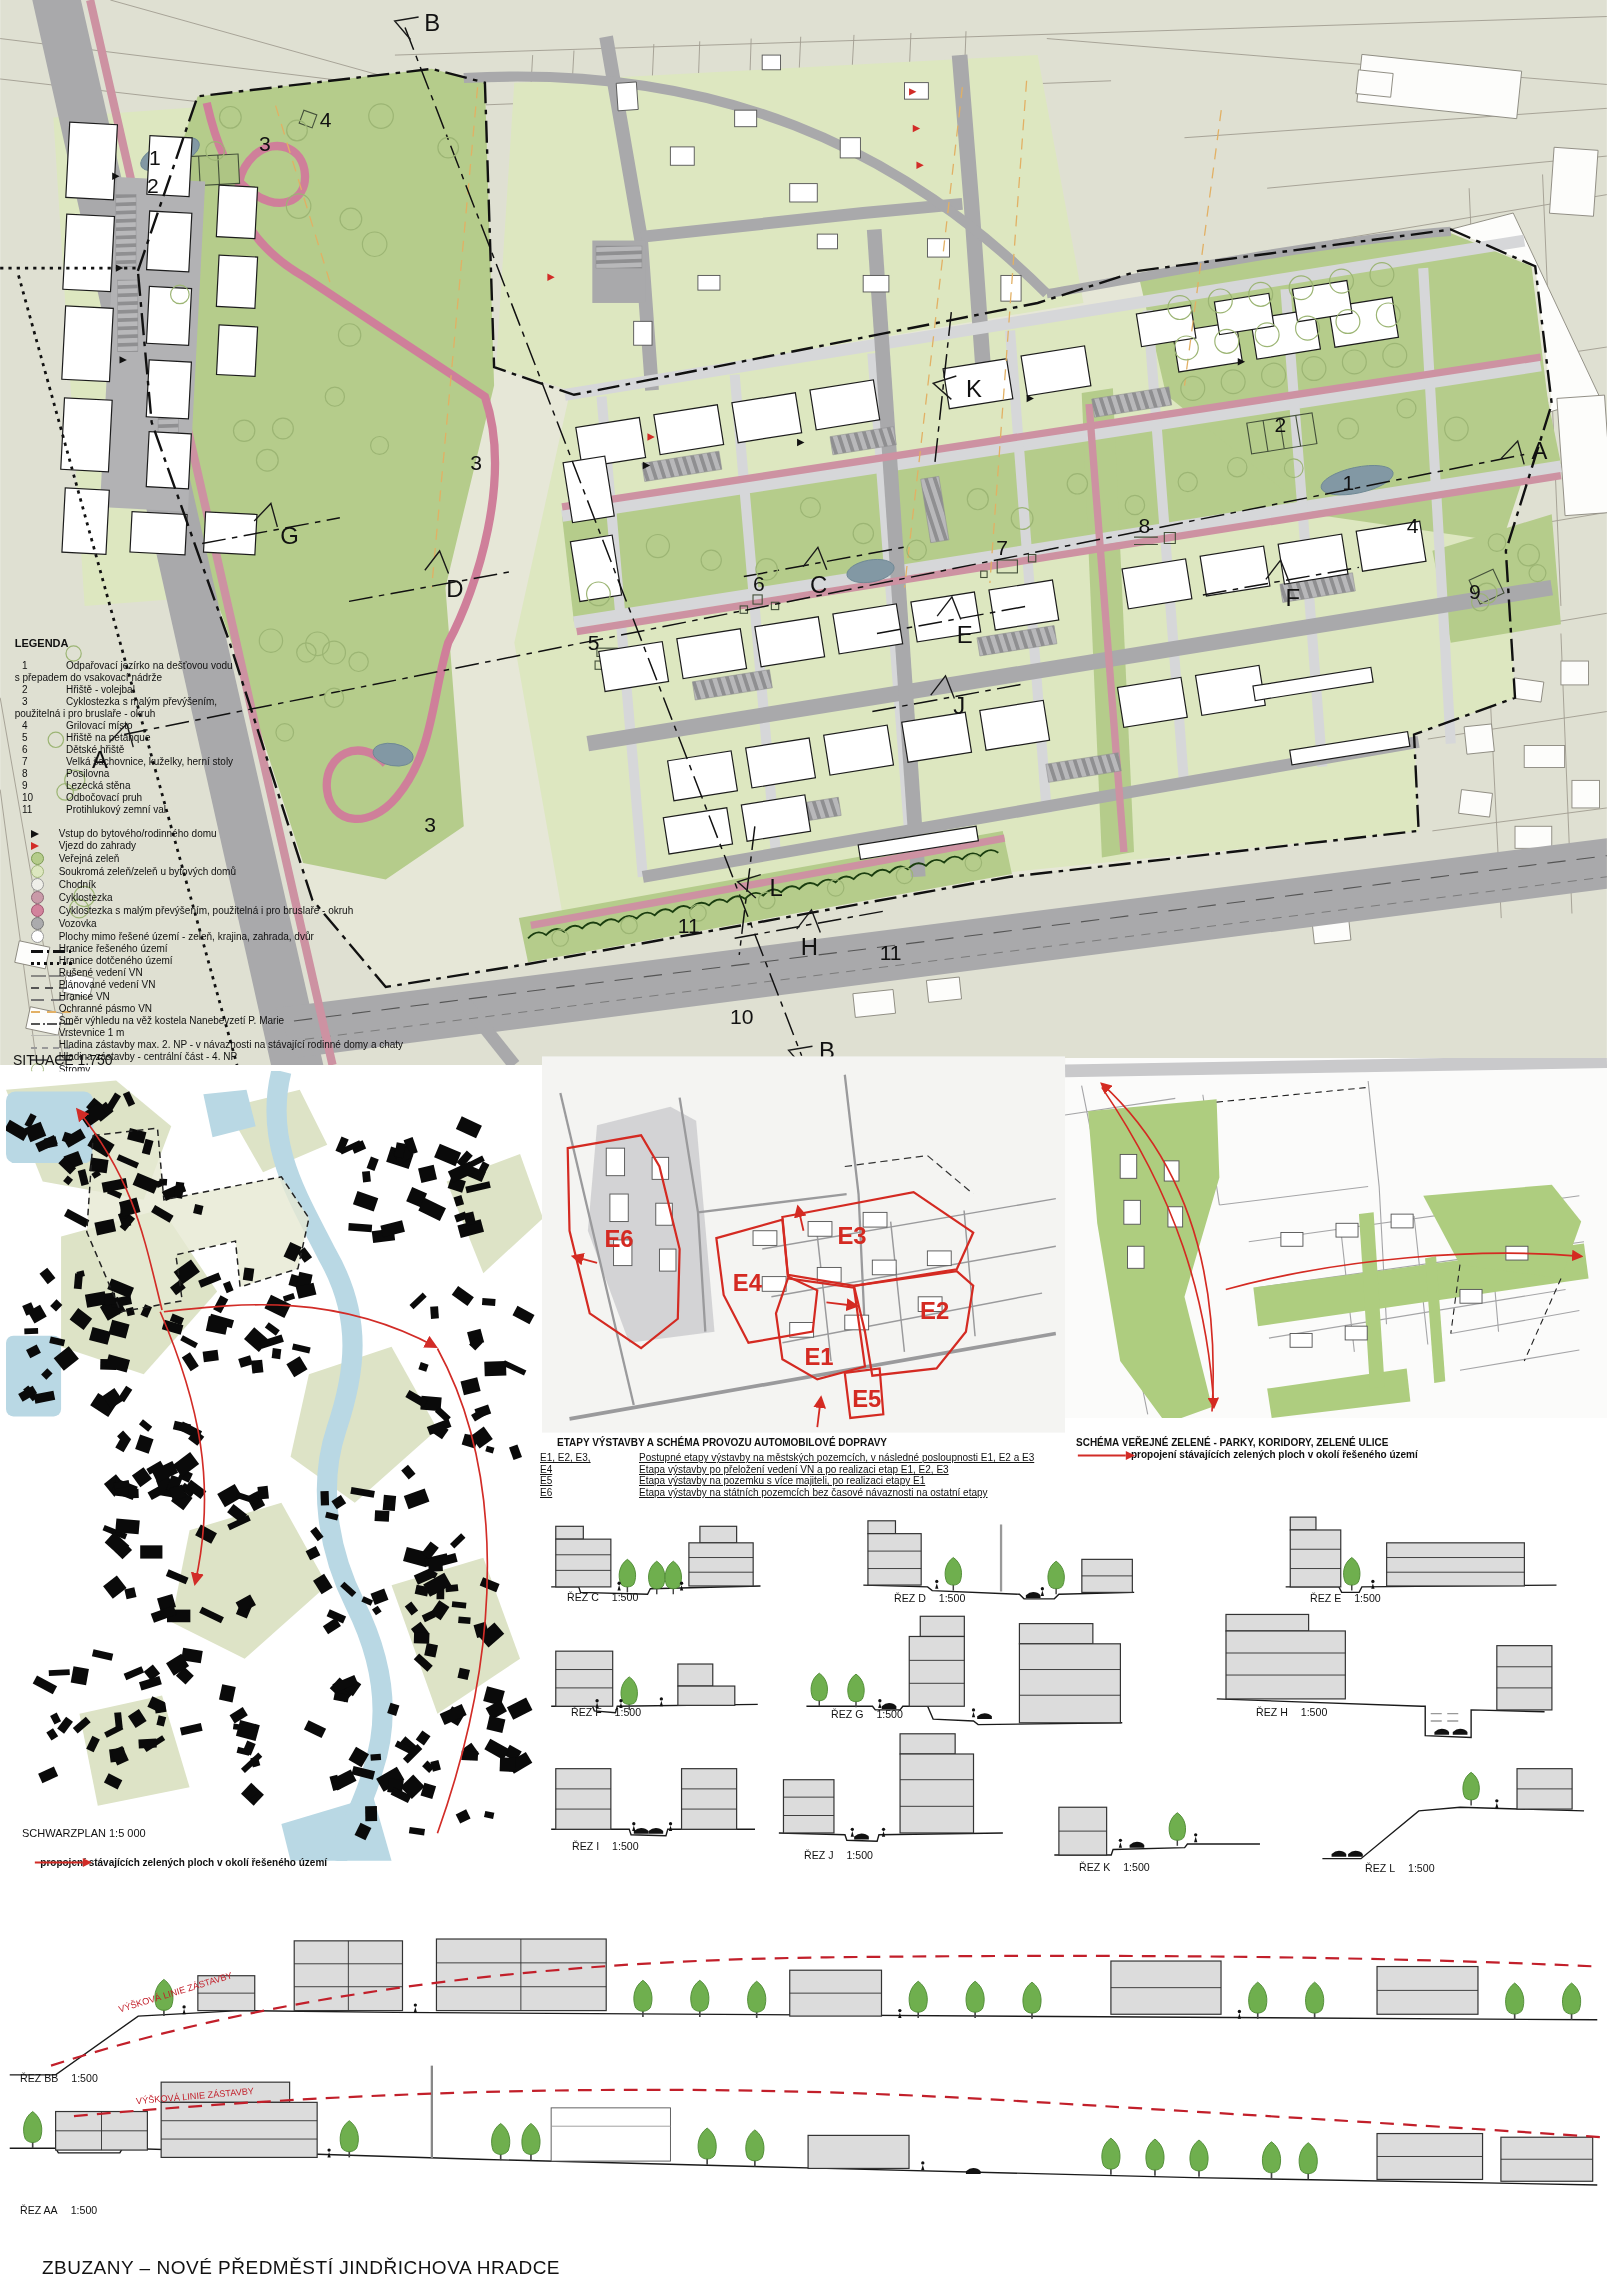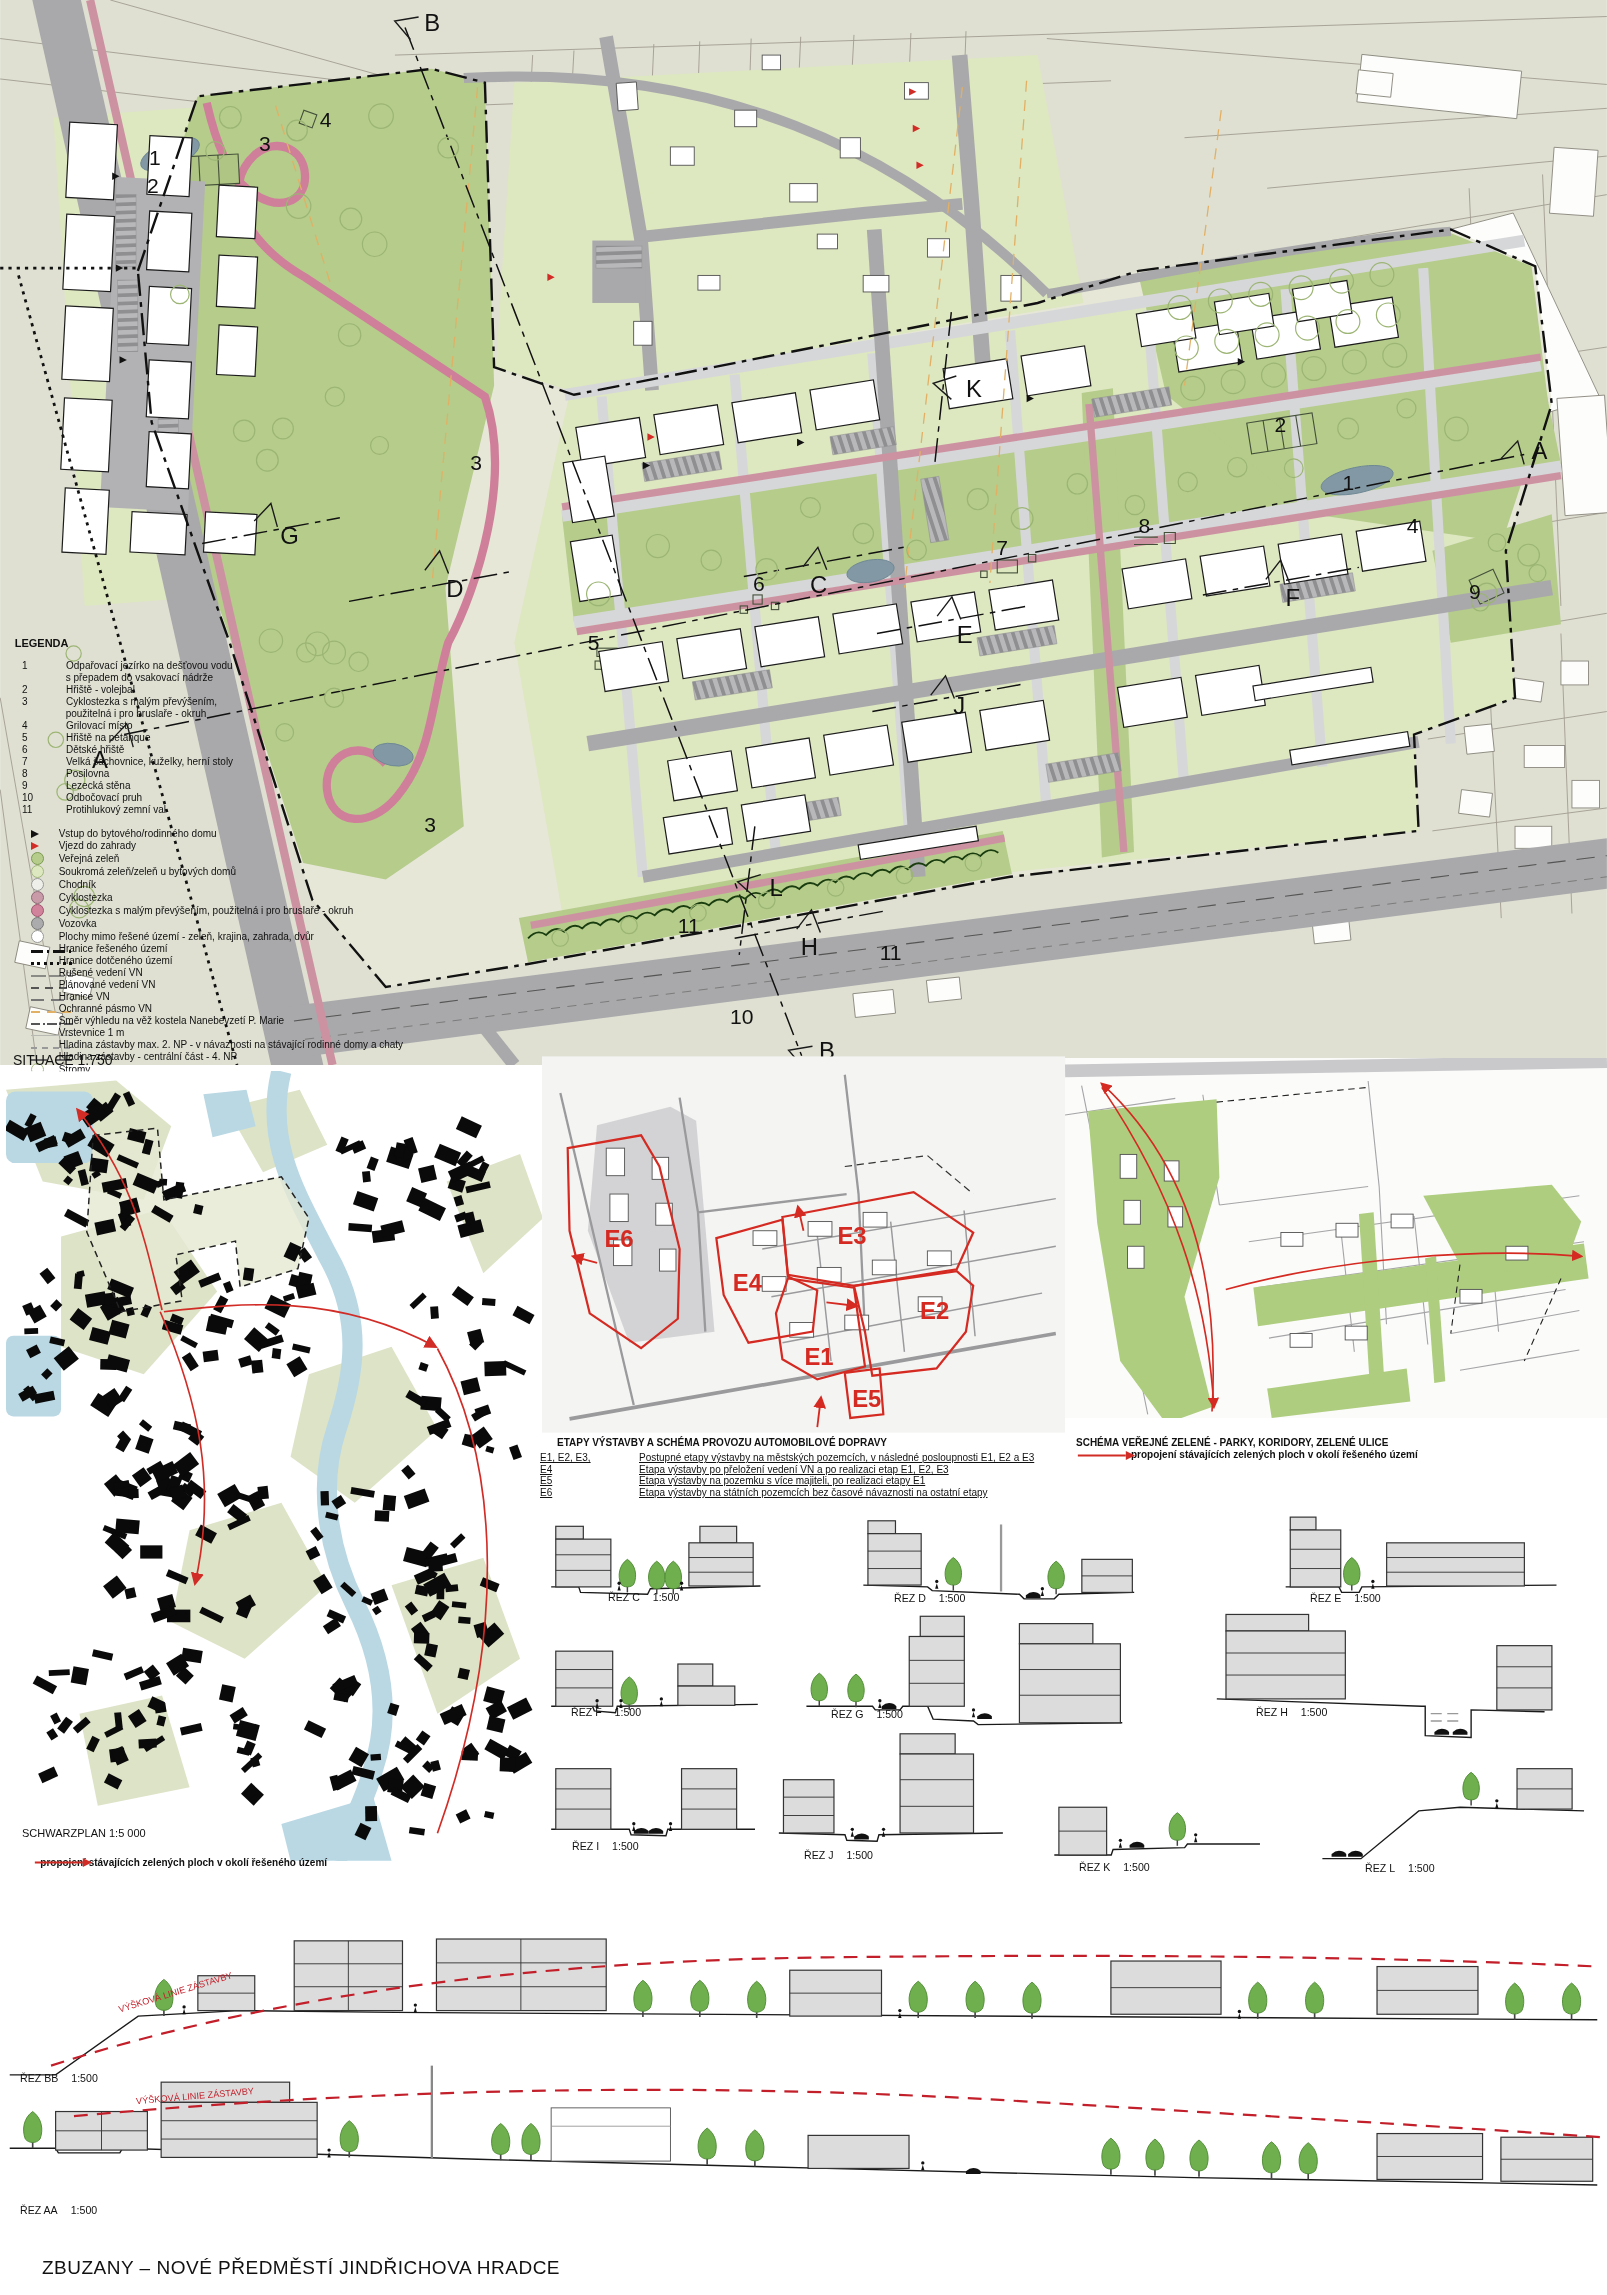--- a/index.html
+++ b/index.html
@@ -15,7 +15,7 @@
   .lrow{display:flex;align-items:flex-start;}
   .lnum{width:44px;flex:none;padding-left:7.3px;}
   .ltxt{flex:1;}
-  .l2{margin-left:51px;}
+  .l2{}
   .srow{display:flex;align-items:center;}
   .sico{width:44px;flex:none;display:flex;justify-content:flex-start;padding-left:16.5px;box-sizing:border-box;}
   .sw{width:11px;height:11px;border-radius:50%;border:0.9px solid #777;margin-top:0px;flex:none;}

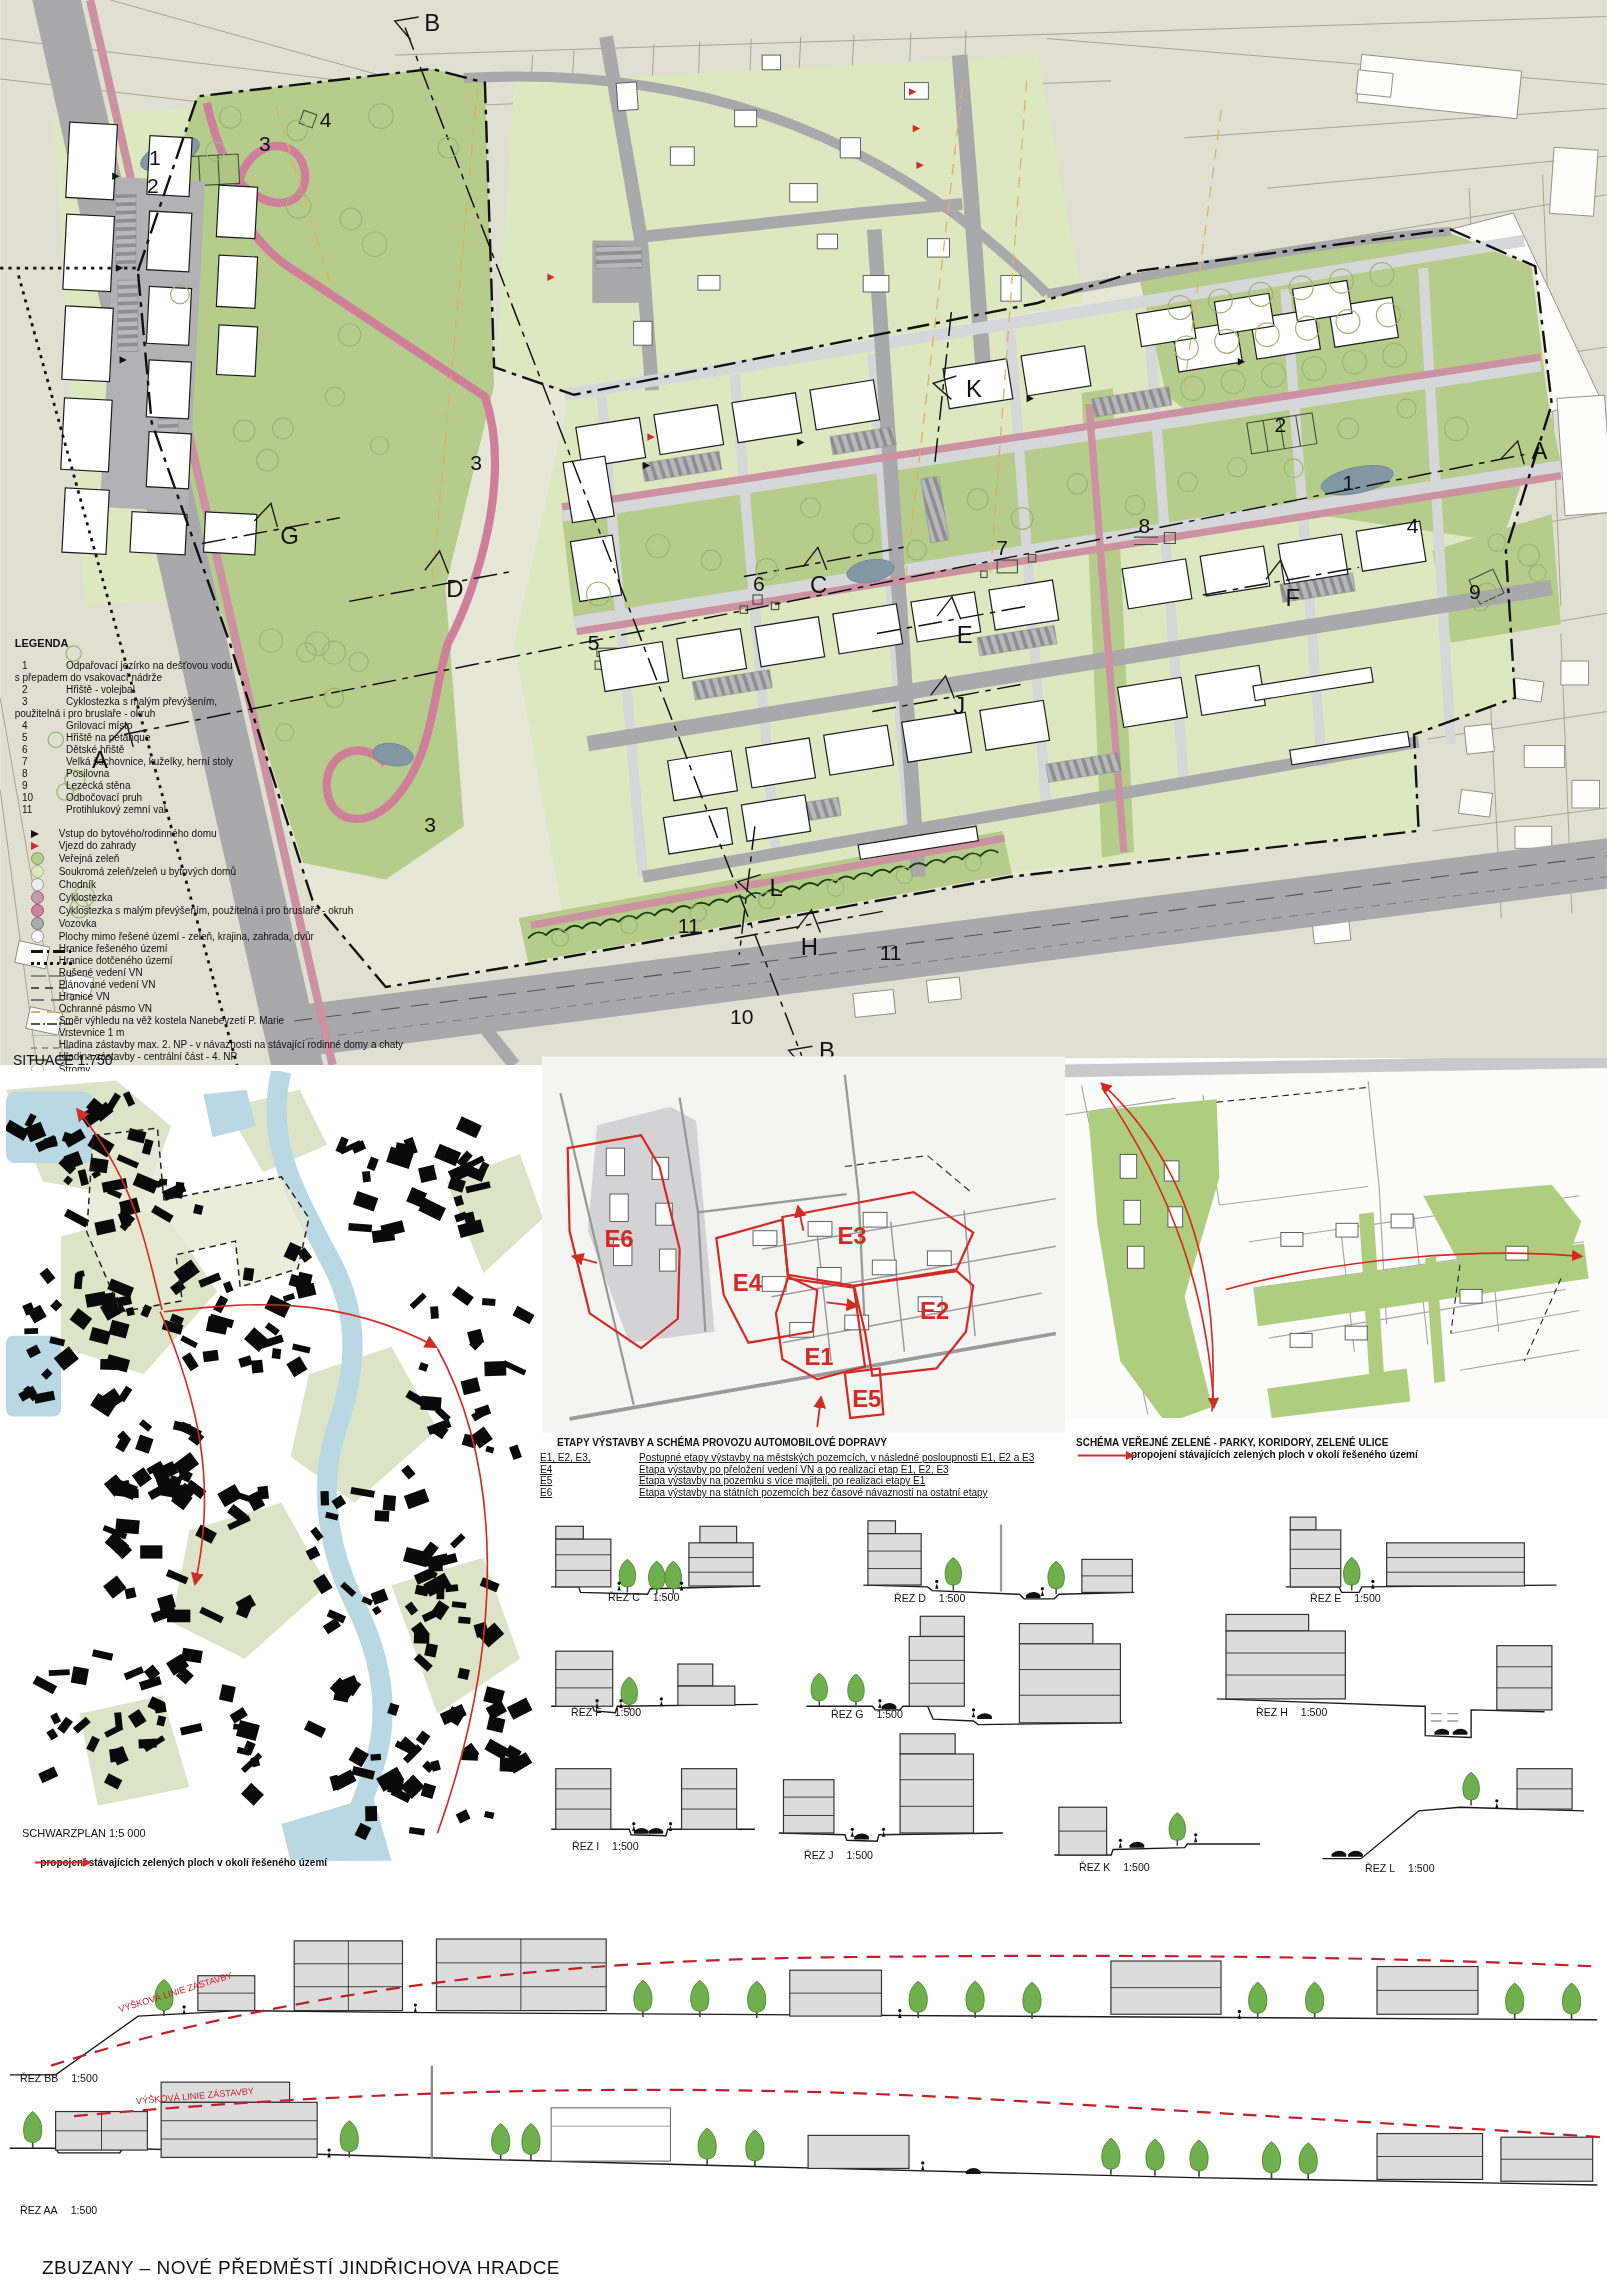--- a/index.html
+++ b/index.html
@@ -1291,7 +1291,7 @@
   </g>
 </svg>
 
-<div class="seclbl" style="left:608px;top:1591px"><span>ŘEZ C</span><span class="sc">1:500</span></div>
+<div class="seclbl" style="left:567px;top:1591px"><span>ŘEZ C</span><span class="sc">1:500</span></div>
 <div class="seclbl" style="left:894px;top:1592px"><span>ŘEZ D</span><span class="sc">1:500</span></div>
 <div class="seclbl" style="left:1310px;top:1592px"><span>ŘEZ E</span><span class="sc">1:500</span></div>
 <div class="seclbl" style="left:571px;top:1706px"><span>ŘEZ F</span><span class="sc">1:500</span></div>

